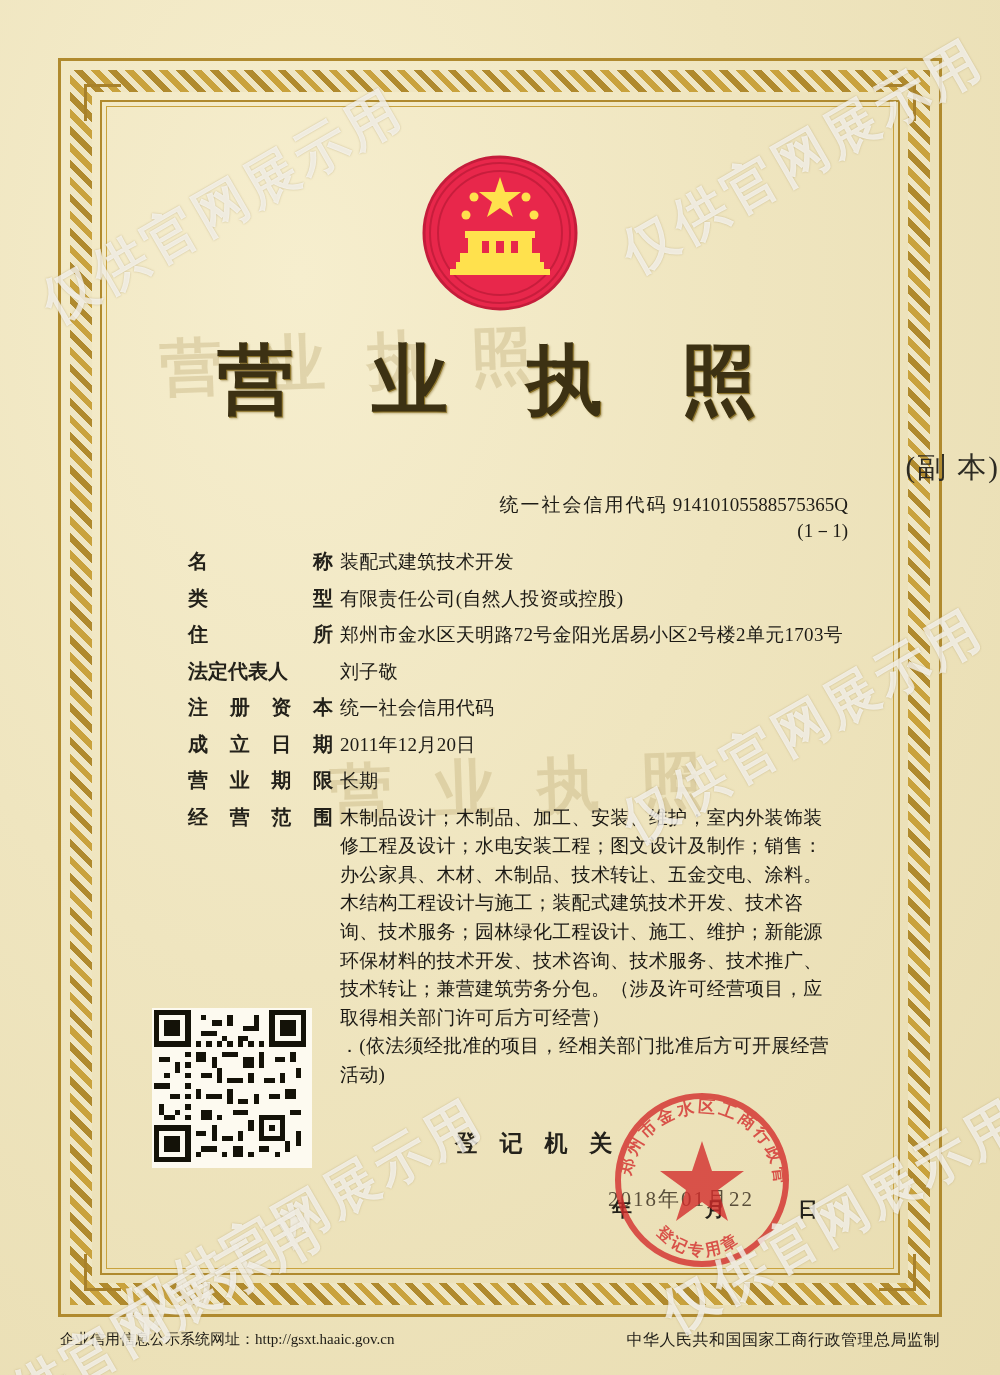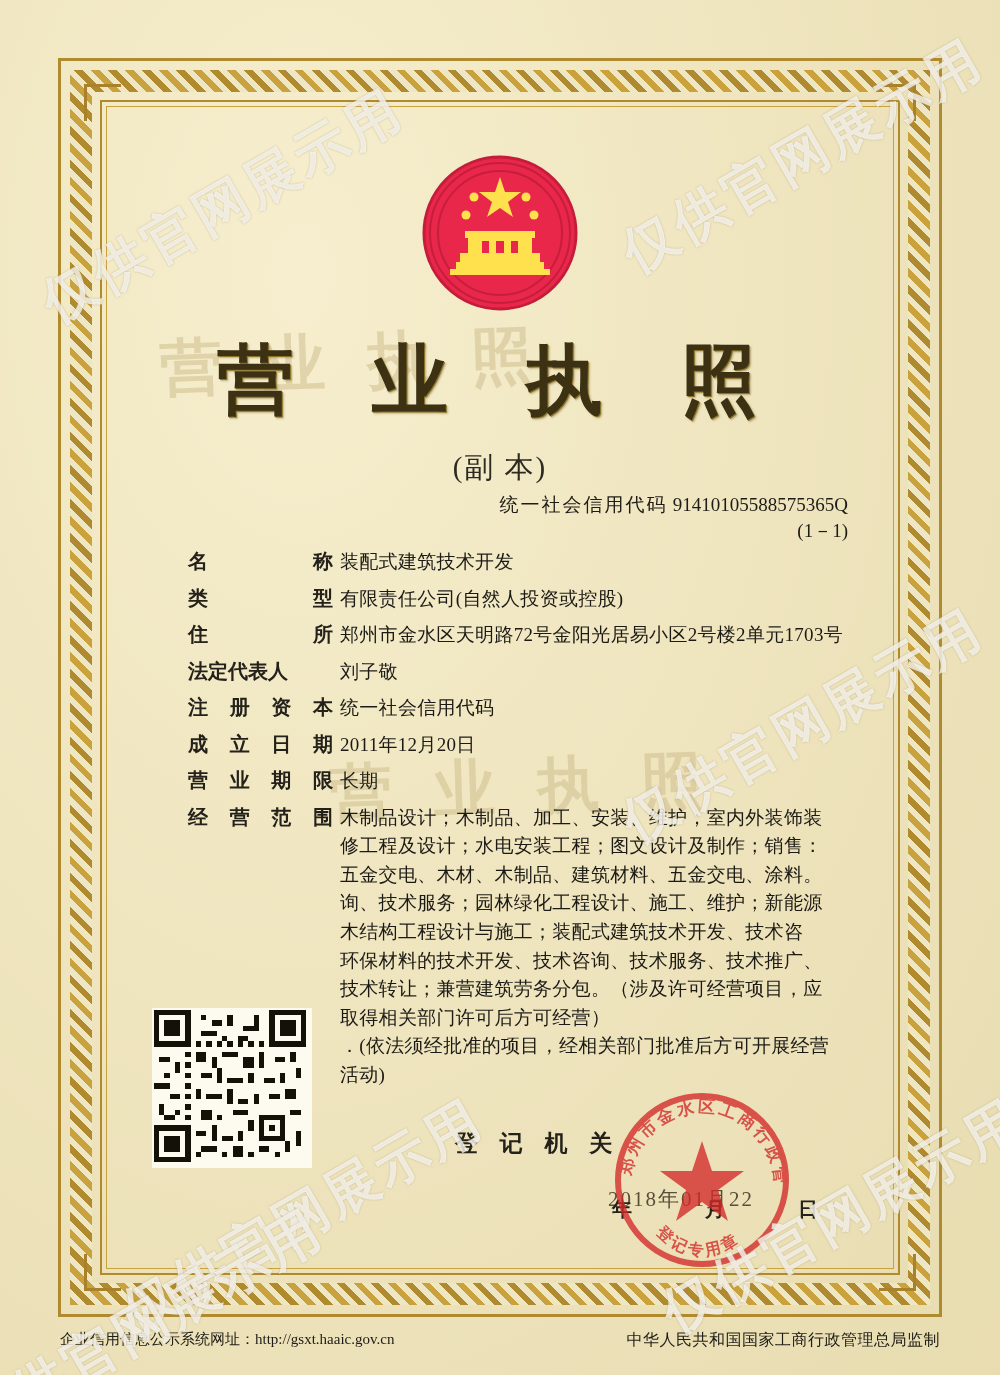--- a/index.html
+++ b/index.html
@@ -73,7 +73,7 @@
   }
   #subtitle{
     position:absolute;left:0;right:0;top:448px;
-    text-align:center;
+    text-align:right;
     font-size:29px;
     color:#2c2a22;
     letter-spacing:2px;

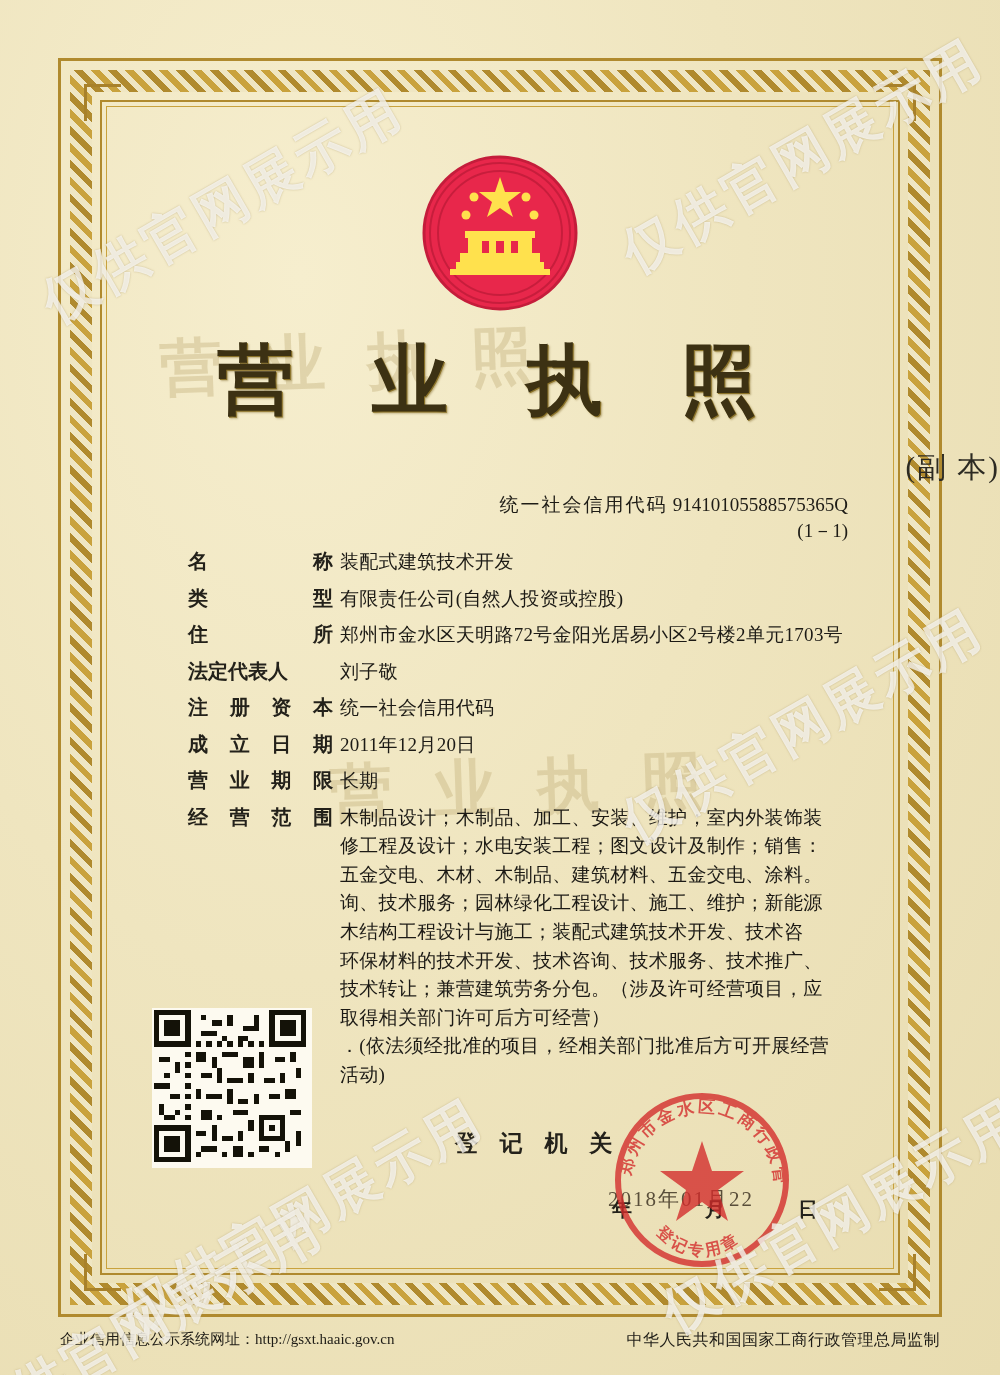--- a/index.html
+++ b/index.html
@@ -302,7 +302,7 @@
       <div class="value">
         <p>木制品设计；木制品、加工、安装、维护；室内外装饰装</p>
         <p>修工程及设计；水电安装工程；图文设计及制作；销售：</p>
-        <p>五金交电、木材、木制品、建筑材料、五金交电、涂料。</p>
+        <p>办公家具、木材、木制品、技术转让、五金交电、涂料。</p>
         <p>询、技术服务；园林绿化工程设计、施工、维护；新能源</p>
         <p>木结构工程设计与施工；装配式建筑技术开发、技术咨</p>
         <p>环保材料的技术开发、技术咨询、技术服务、技术推广、</p>

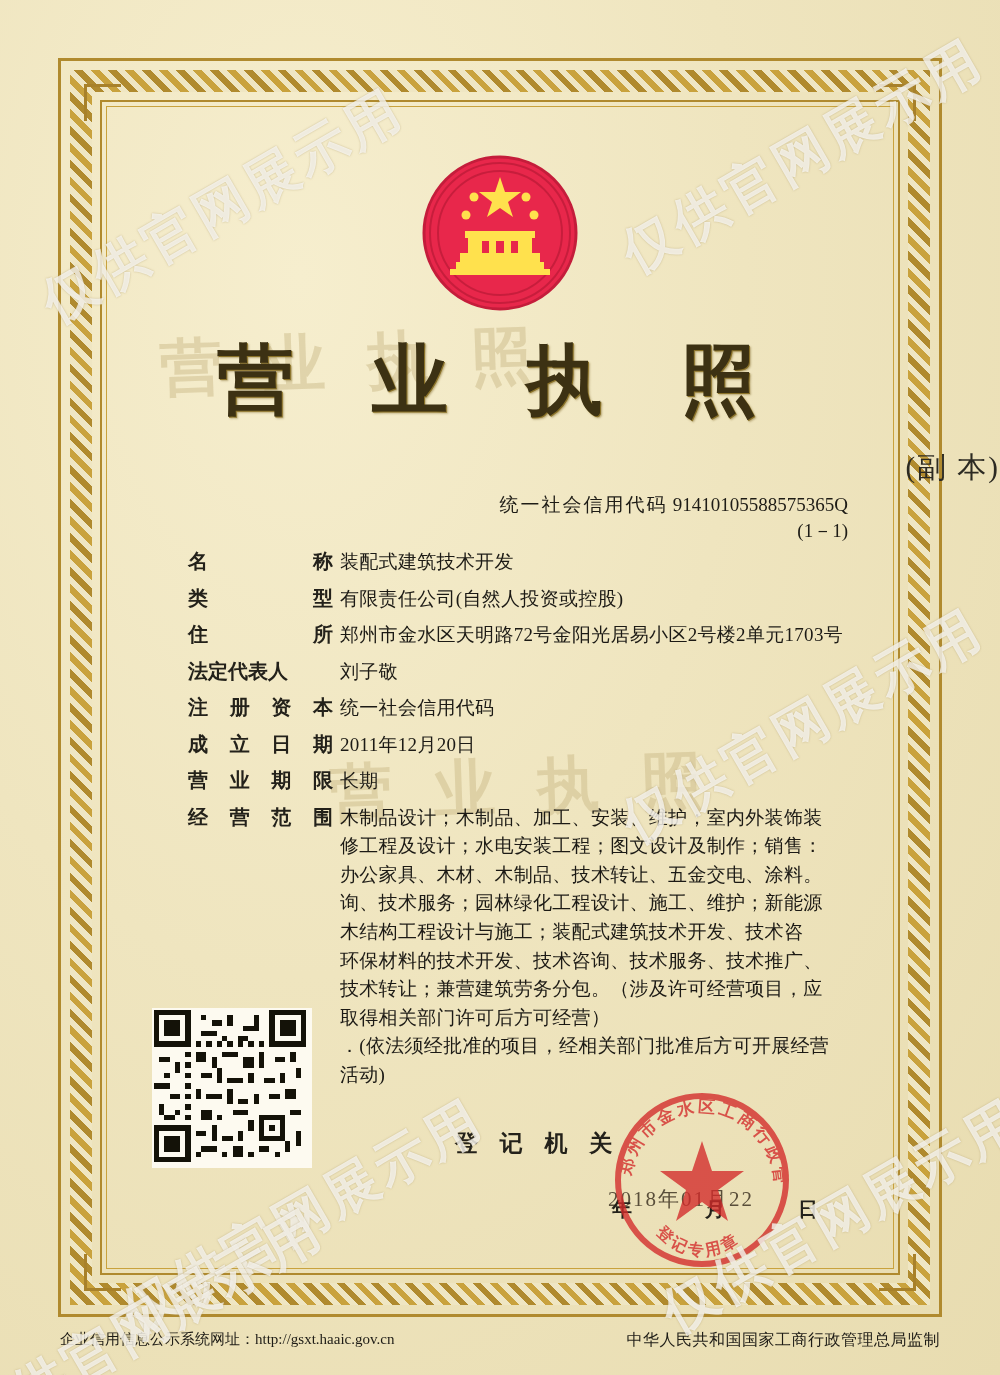--- a/index.html
+++ b/index.html
@@ -303,8 +303,8 @@
         <p>木制品设计；木制品、加工、安装、维护；室内外装饰装</p>
         <p>修工程及设计；水电安装工程；图文设计及制作；销售：</p>
         <p>办公家具、木材、木制品、技术转让、五金交电、涂料。</p>
+        <p>木结构工程设计与施工；装配式建筑技术开发、技术咨</p>
         <p>询、技术服务；园林绿化工程设计、施工、维护；新能源</p>
-        <p>木结构工程设计与施工；装配式建筑技术开发、技术咨</p>
         <p>环保材料的技术开发、技术咨询、技术服务、技术推广、</p>
         <p>技术转让；兼营建筑劳务分包。（涉及许可经营项目，应</p>
         <p>取得相关部门许可后方可经营）</p>

